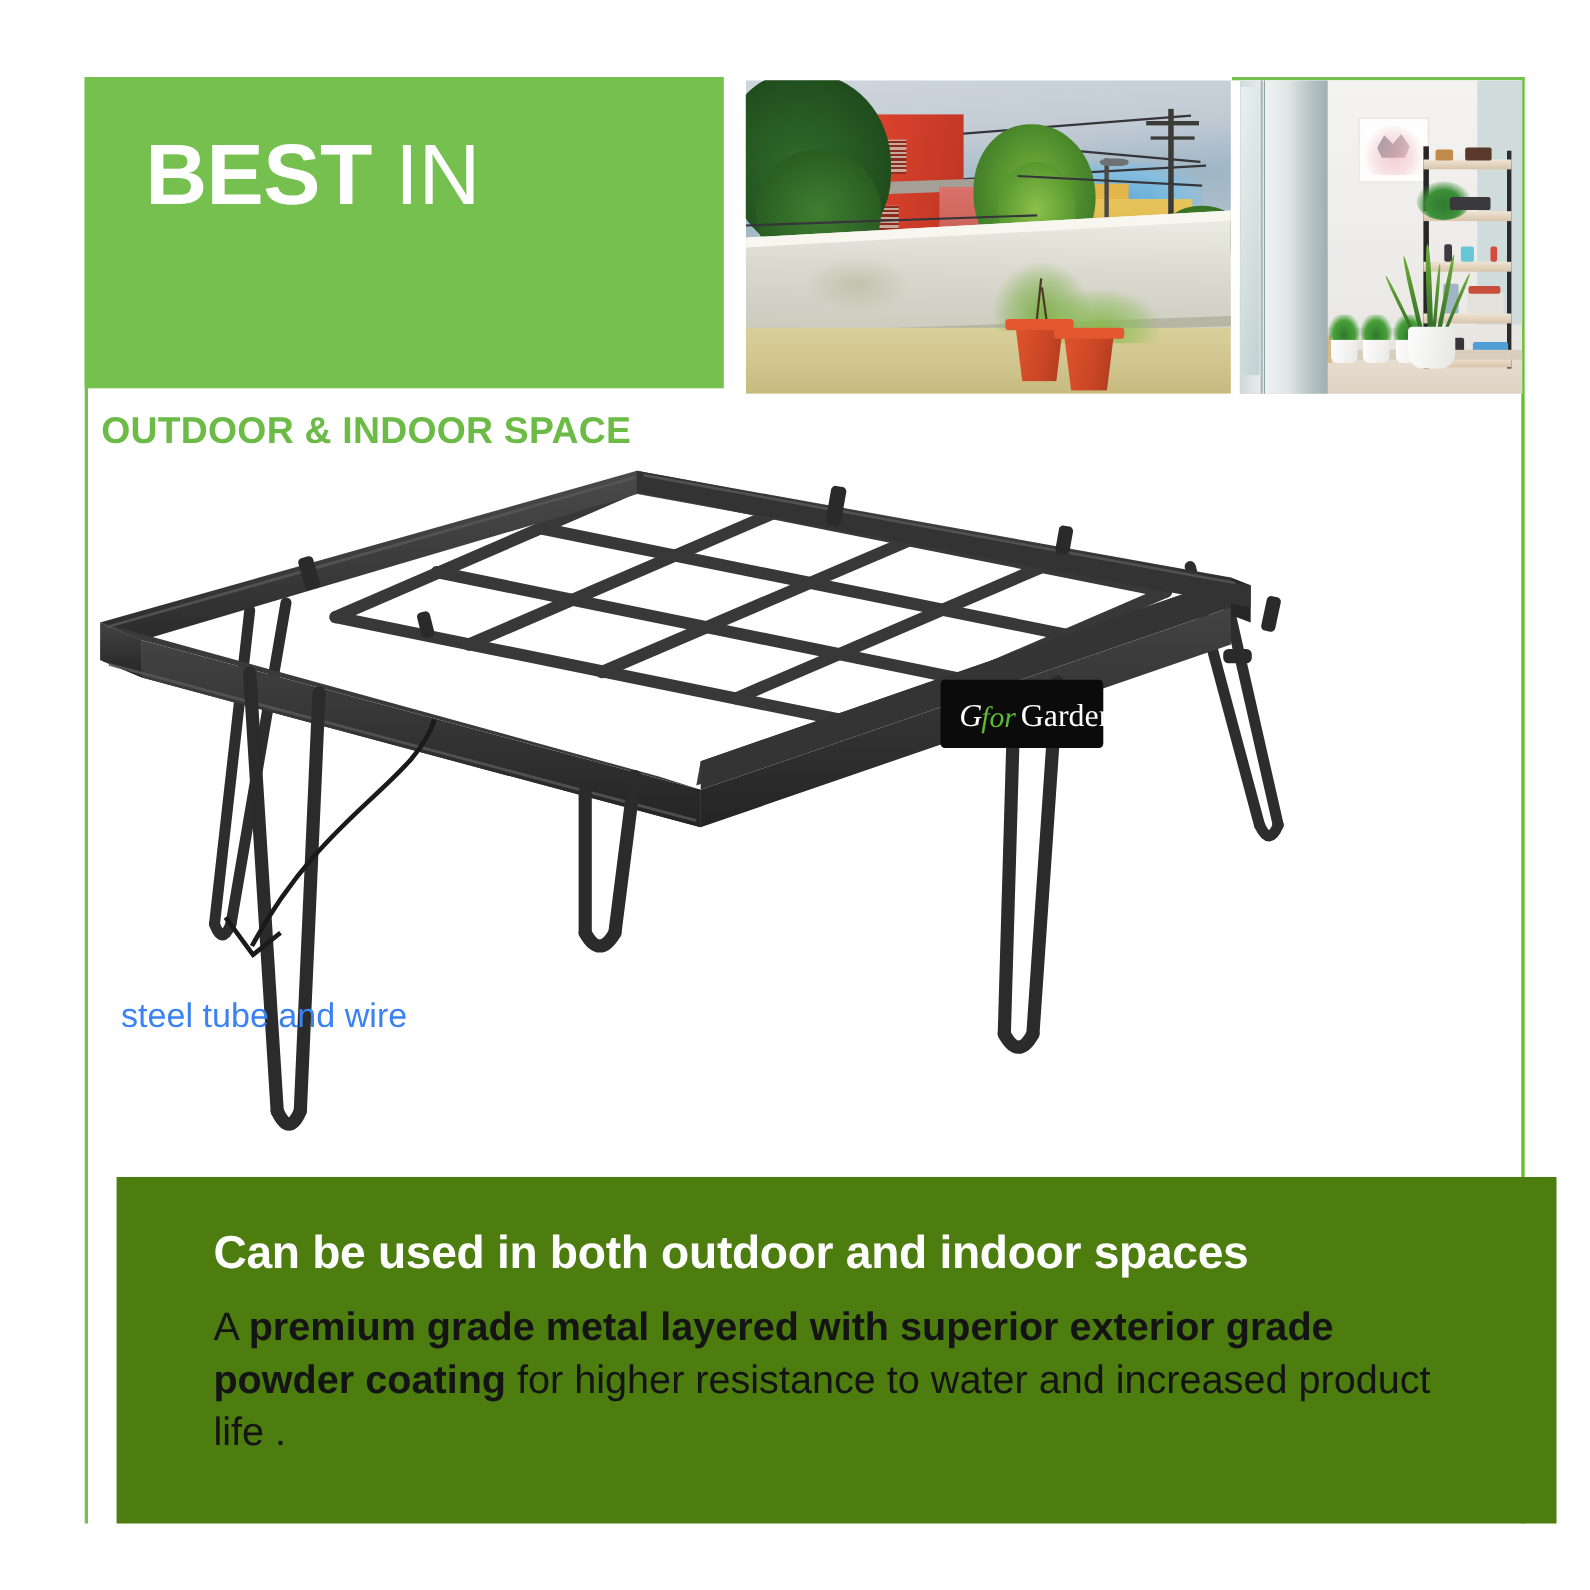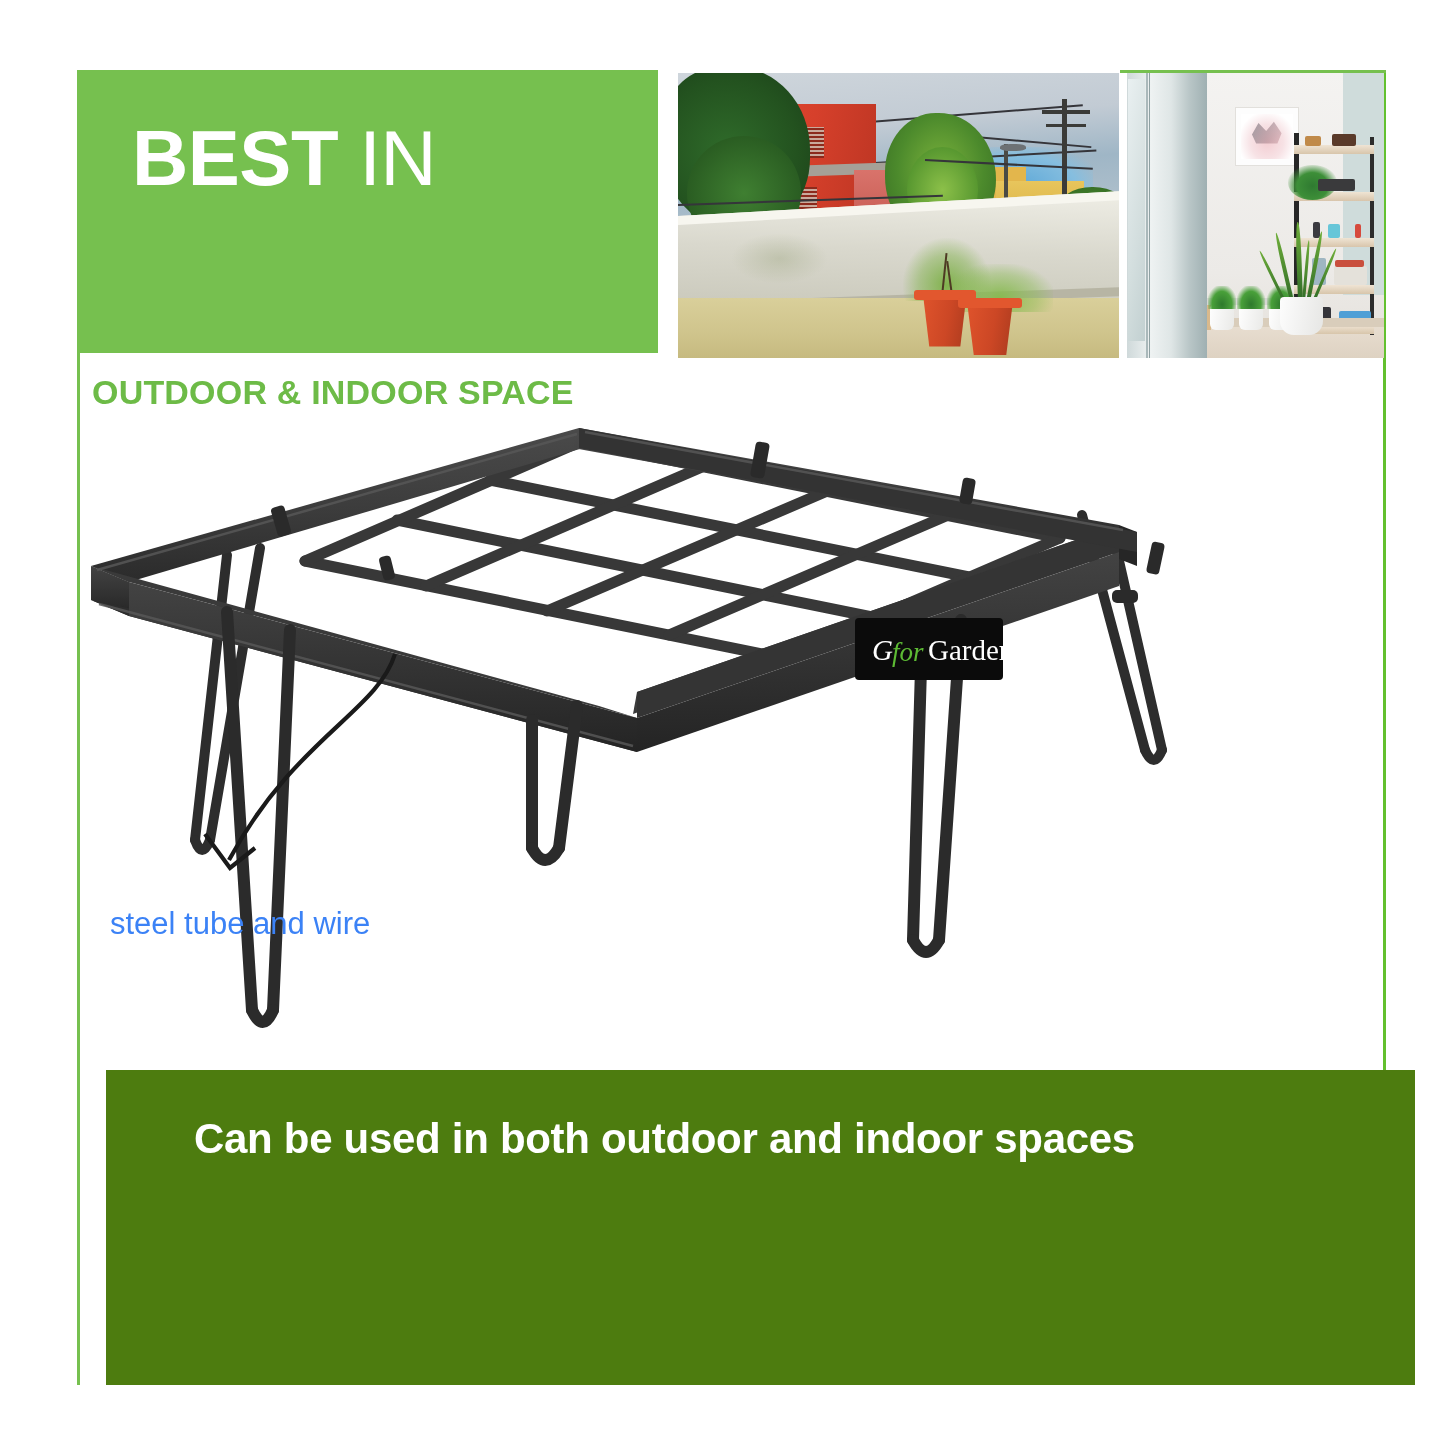--- a/index.html
+++ b/index.html
@@ -412,6 +412,7 @@
 
   <div class="panel">
     <div class="panel-head">Can be used in both outdoor and indoor spaces</div>
+    <div class="panel-body"><span>A </span><b>premium grade metal layered with superior exterior grade powder coating</b><span> for higher resistance to water and increased product life .</span></div>
   </div>
 
 </div>

